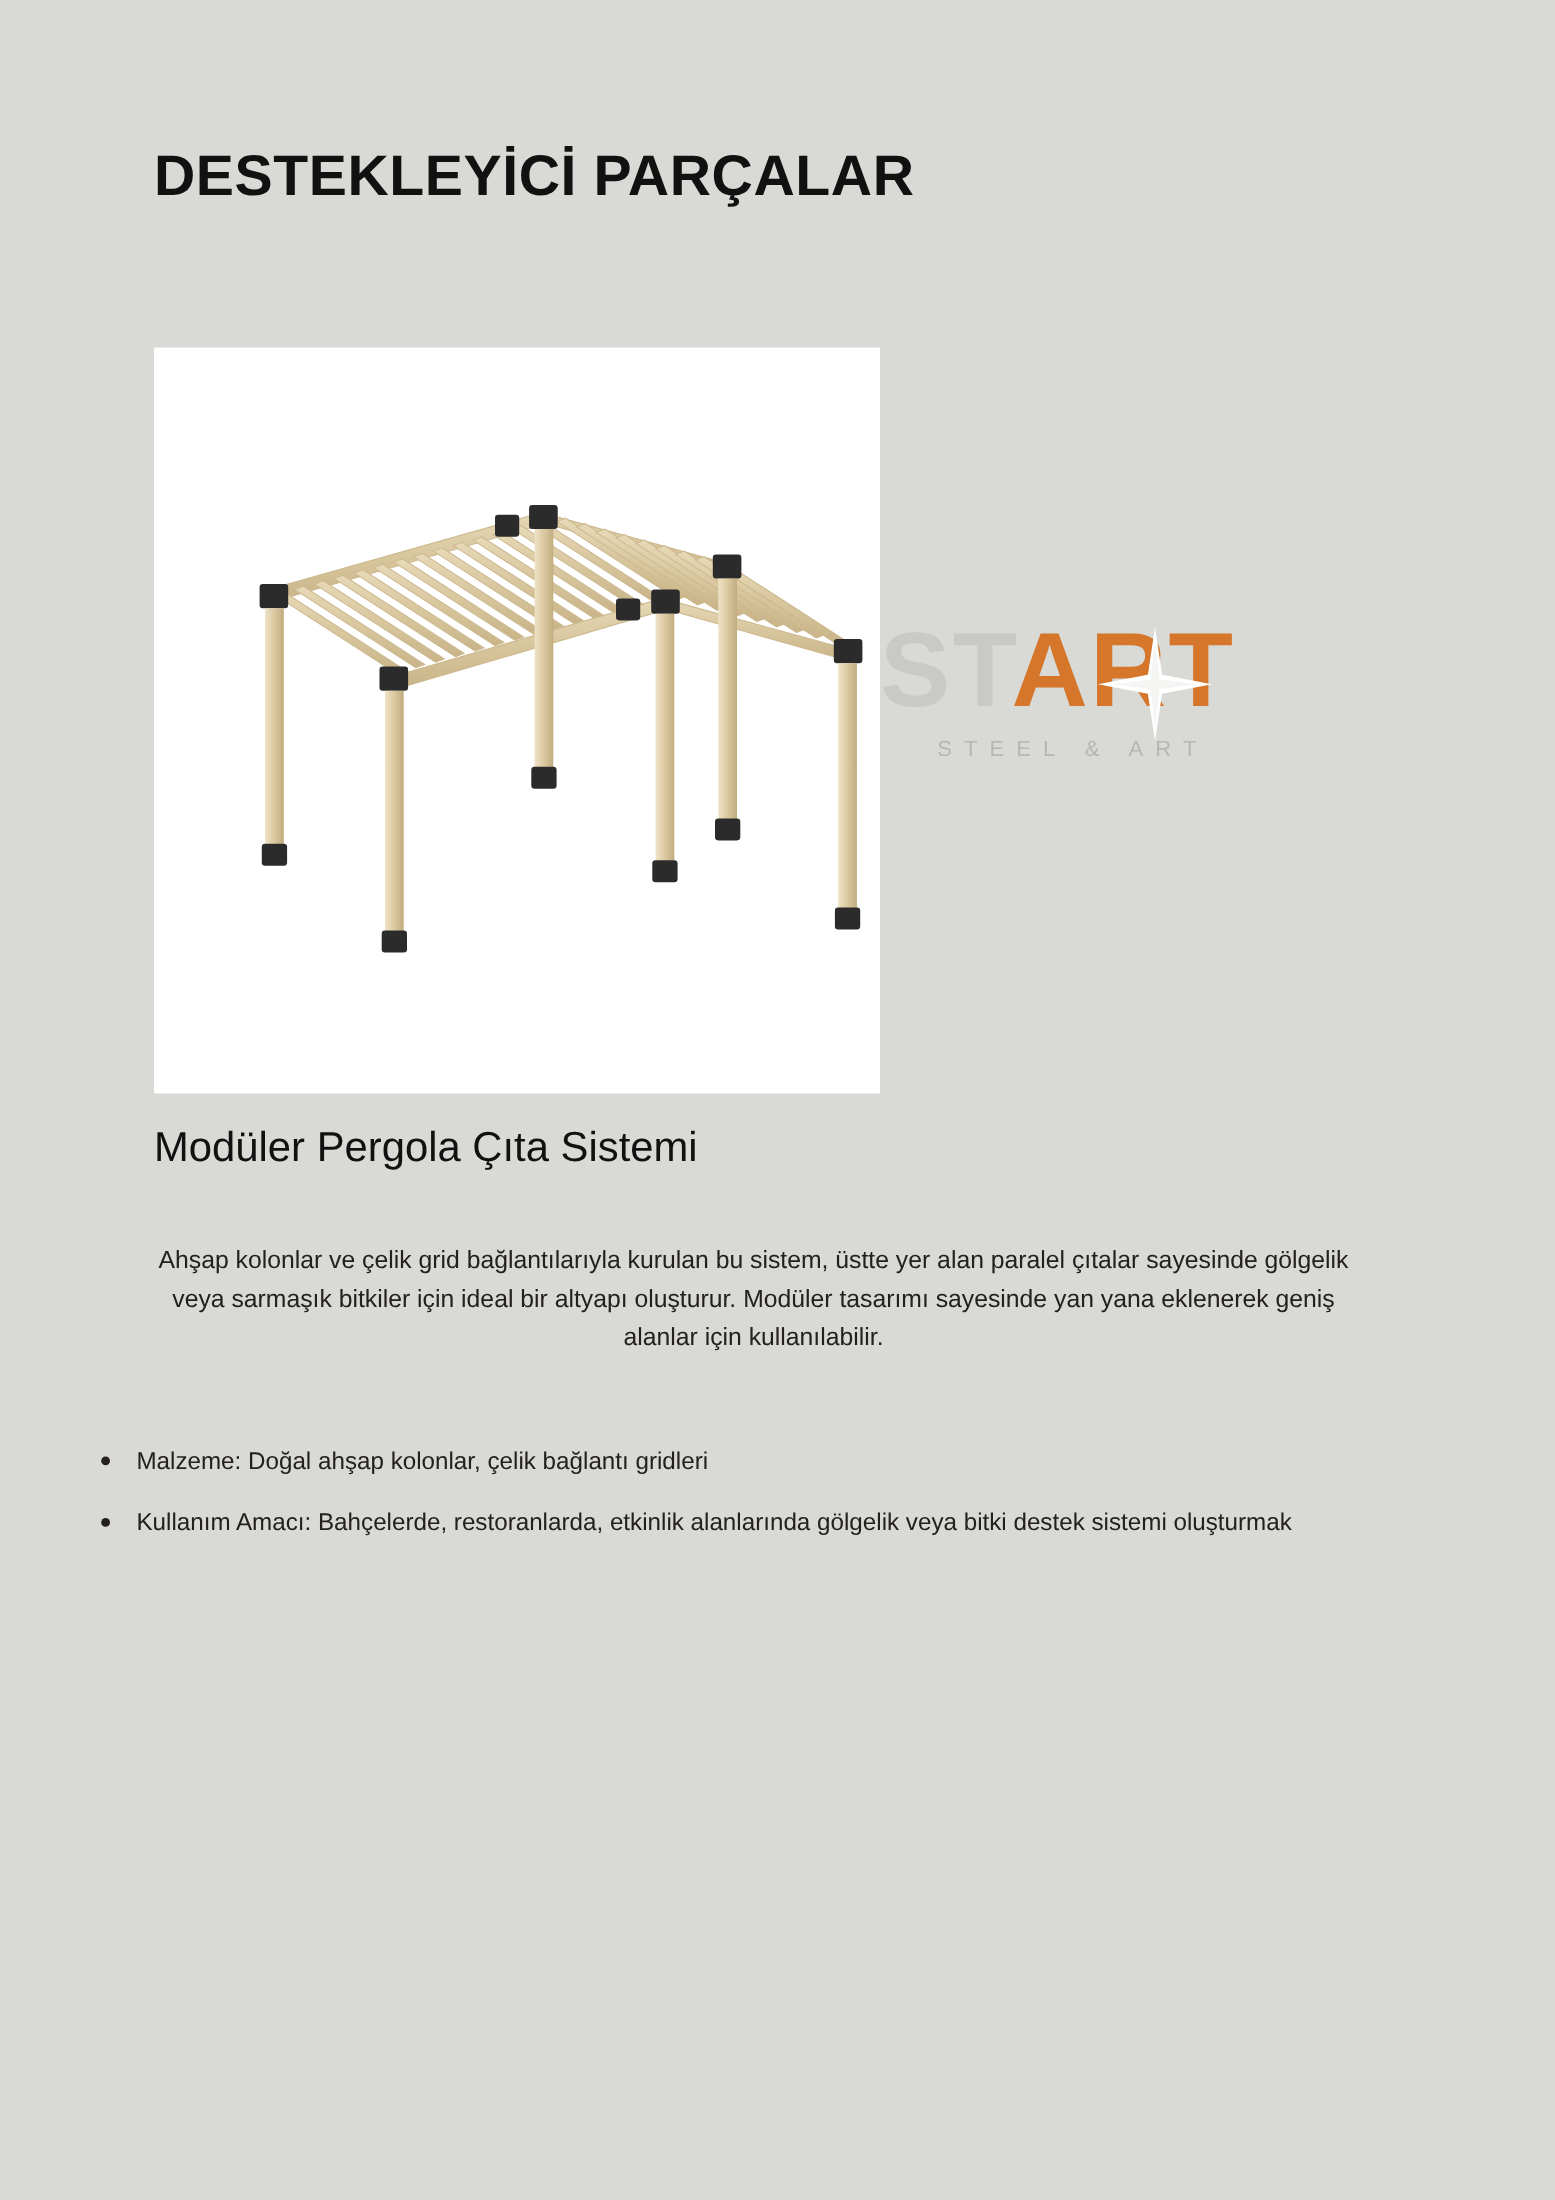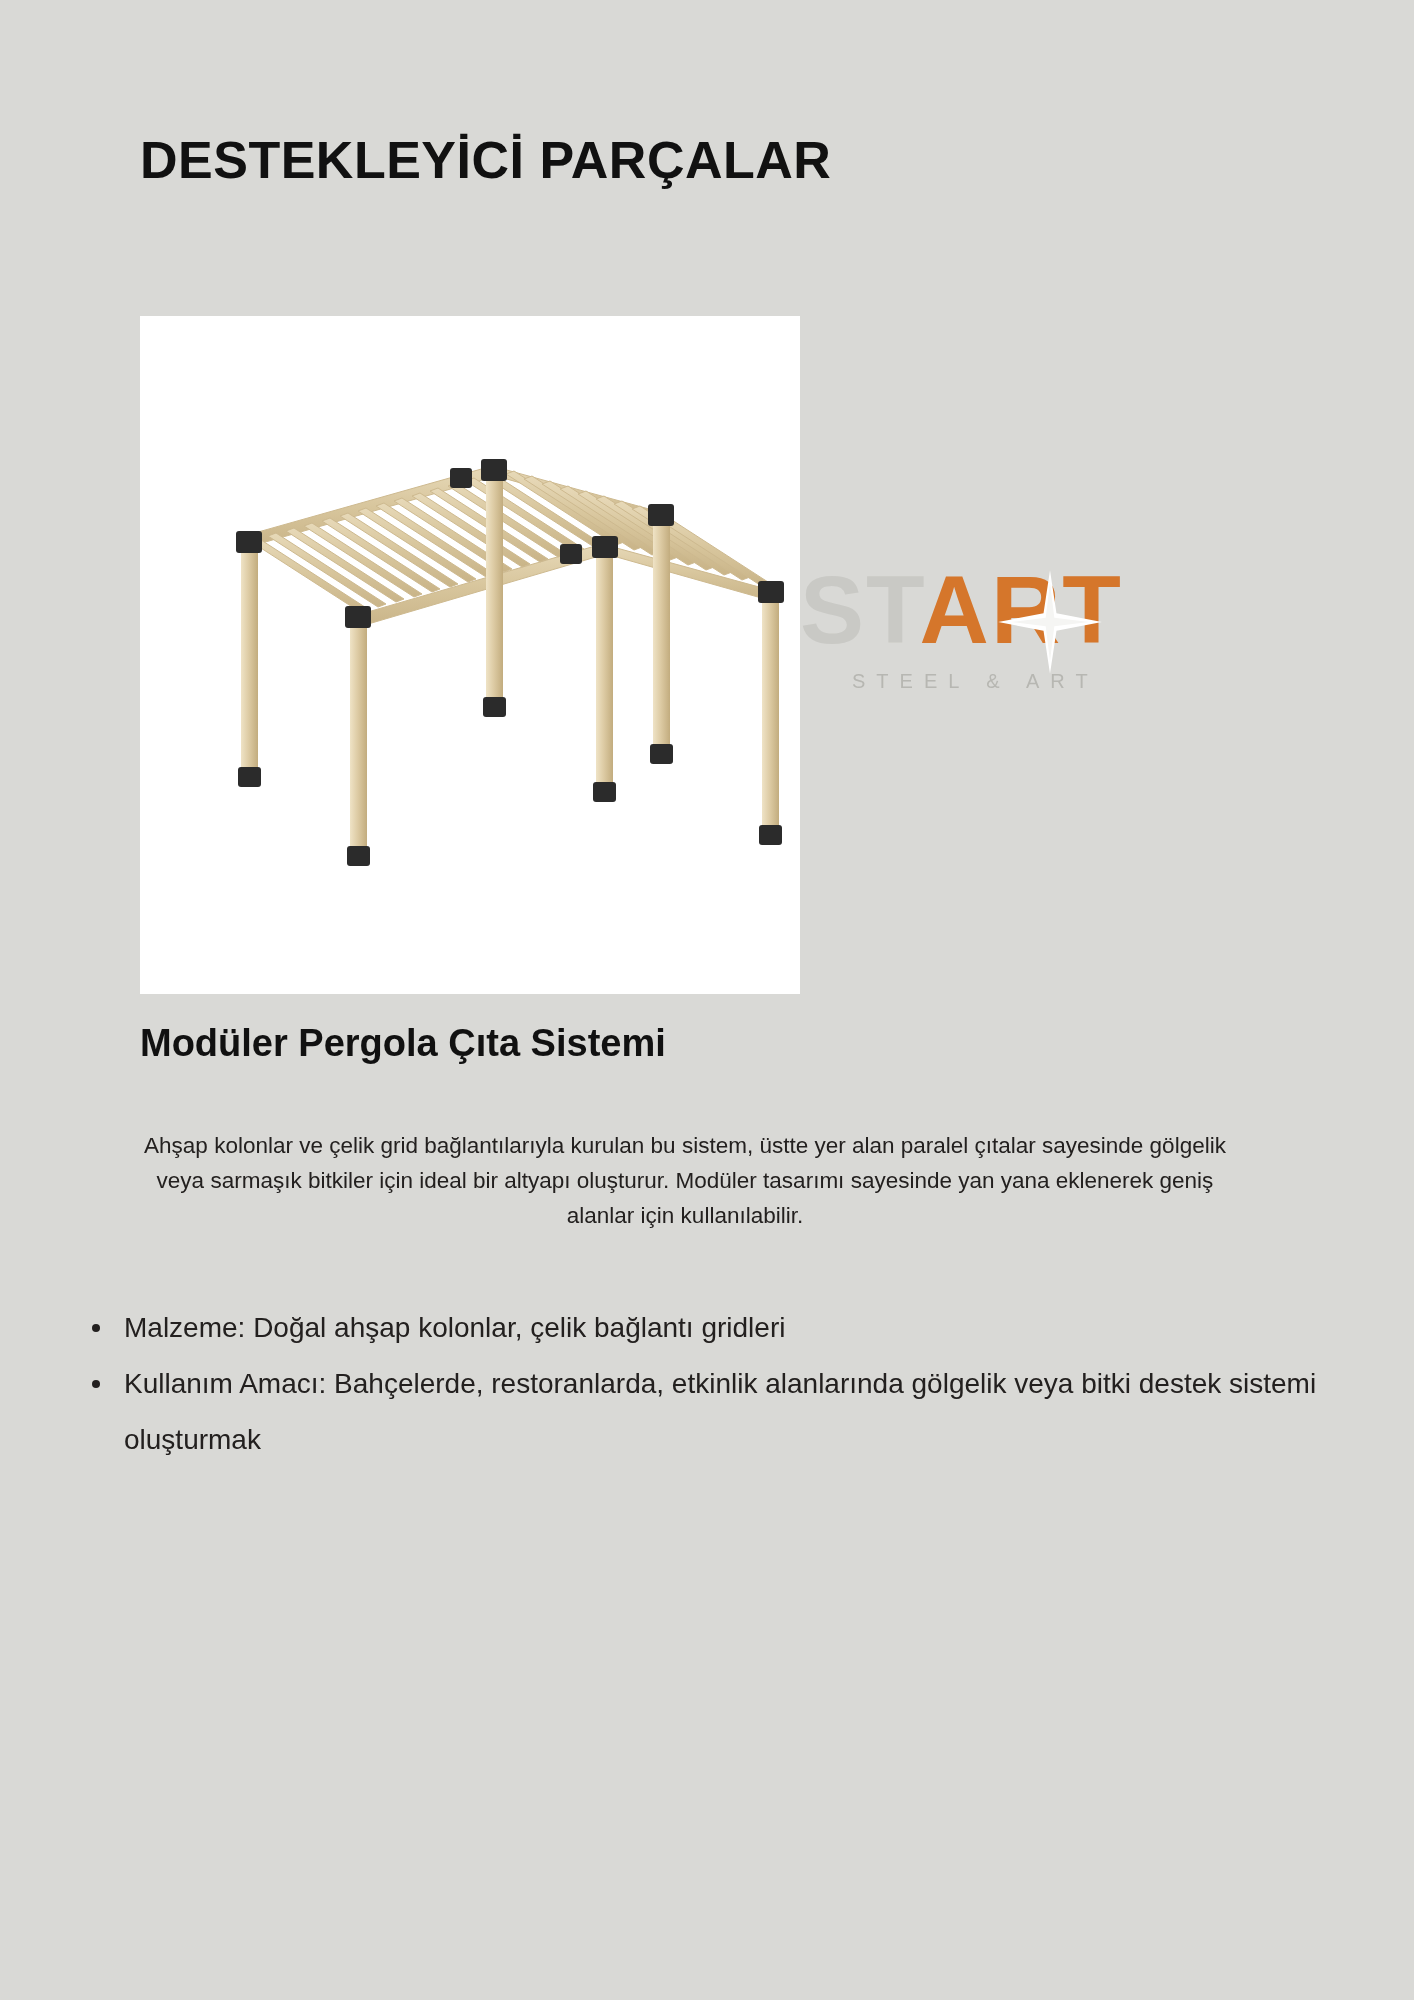--- a/index.html
+++ b/index.html
@@ -92,7 +92,7 @@
     left: 140px;
     top: 1022px;
     font-size: 38px;
-    font-weight: bold;
+    font-weight: normal;
     color: #111111;
     white-space: nowrap;
   }

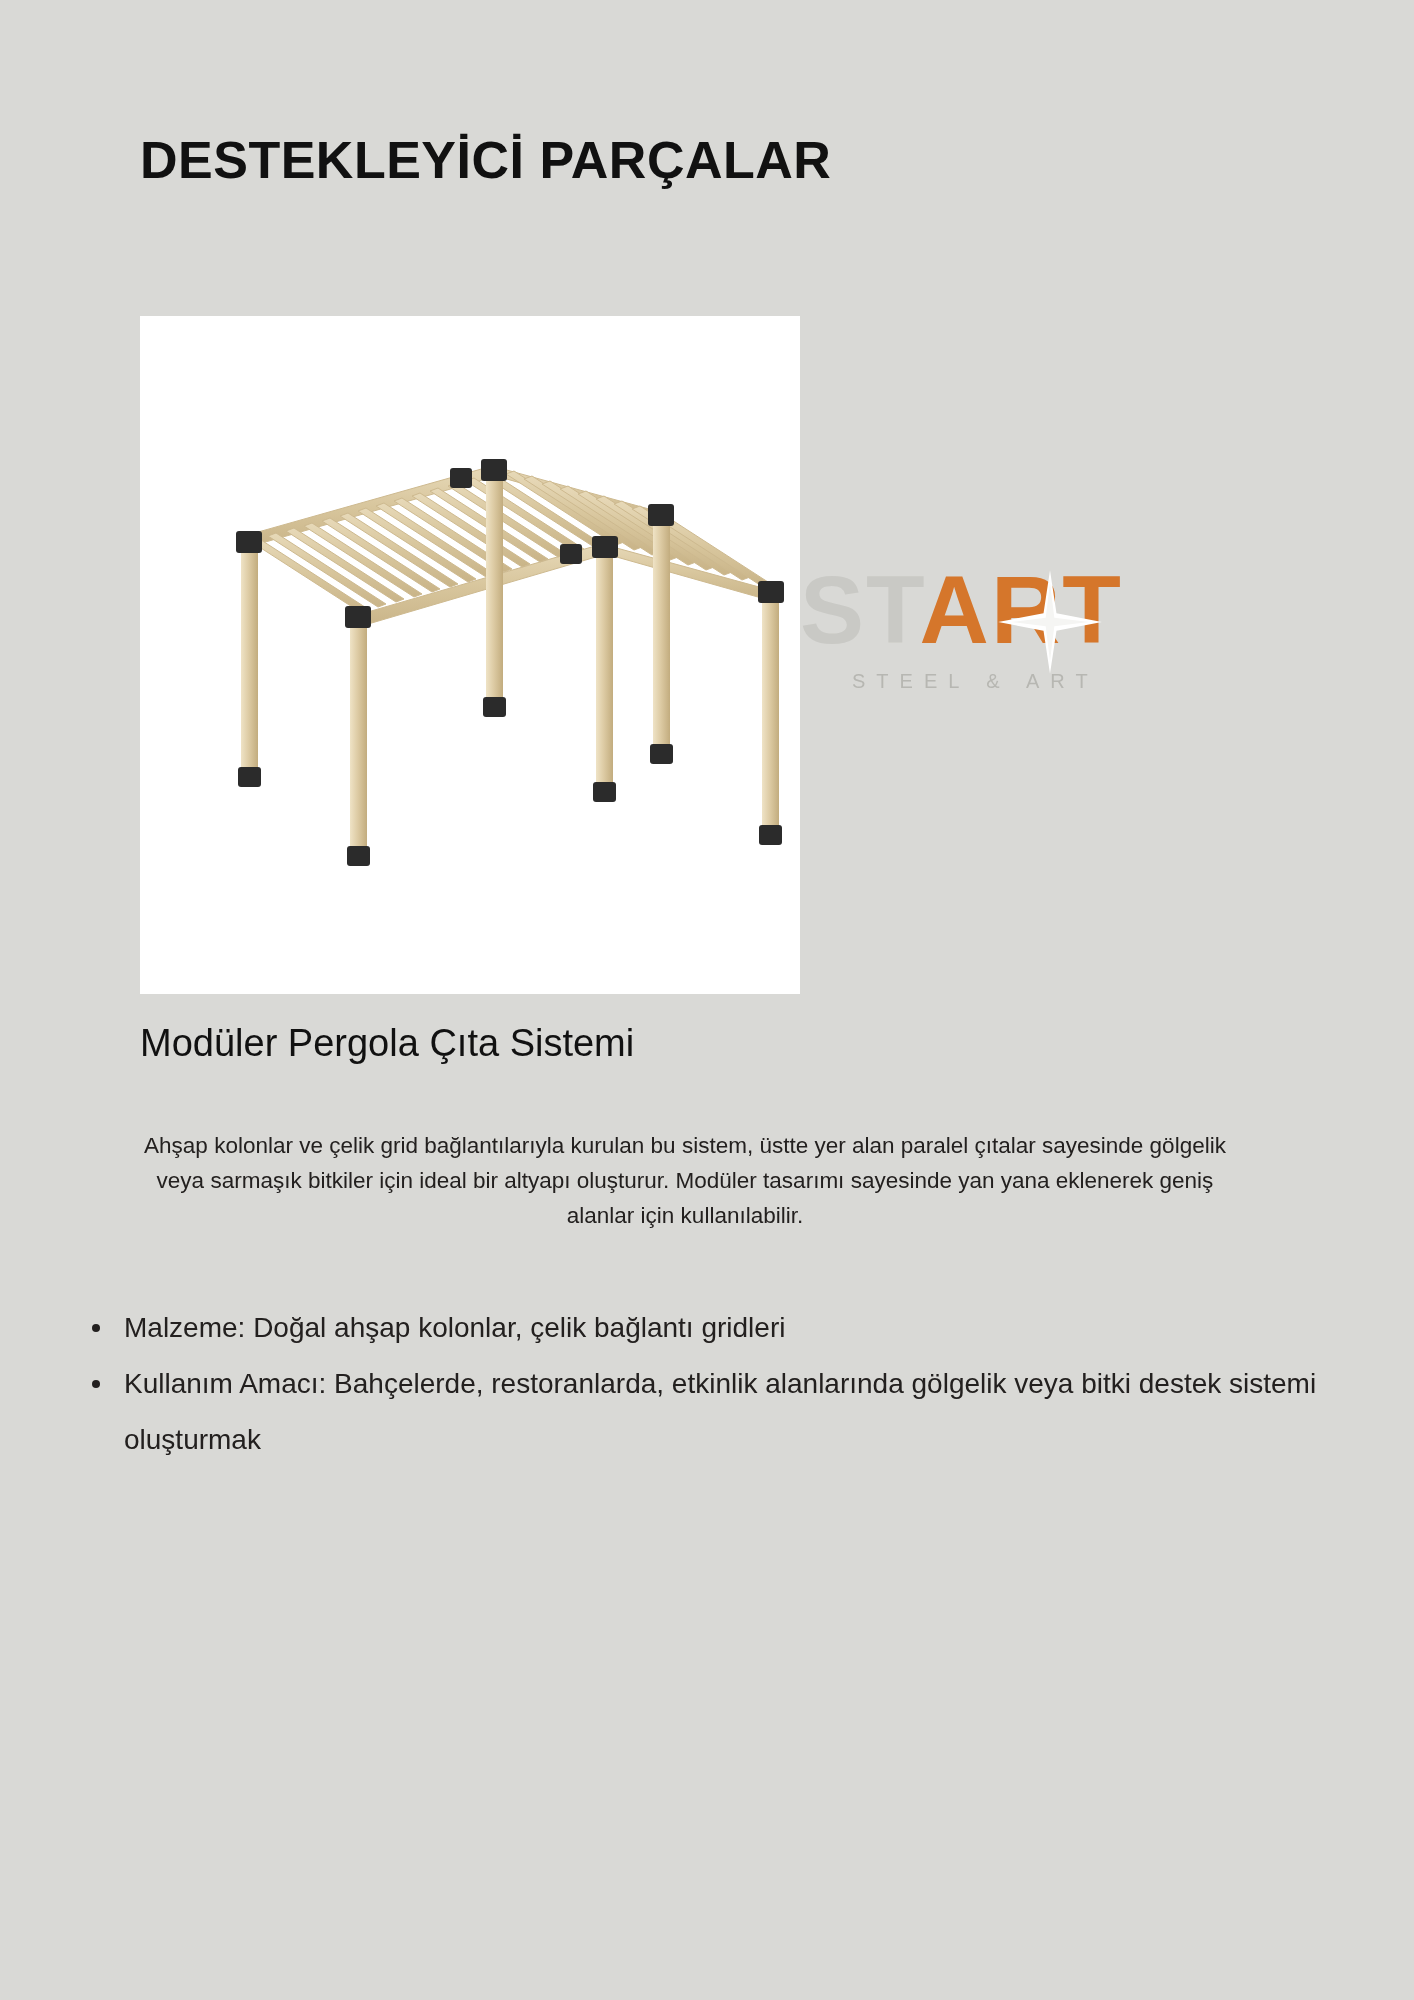--- a/index.html
+++ b/index.html
@@ -122,7 +122,7 @@
   .feature-list li {
     position: relative;
     padding-left: 40px;
-    font-size: 28px;
+    font-size: 22px;
     line-height: 56px;
     color: #23201f;
   }

